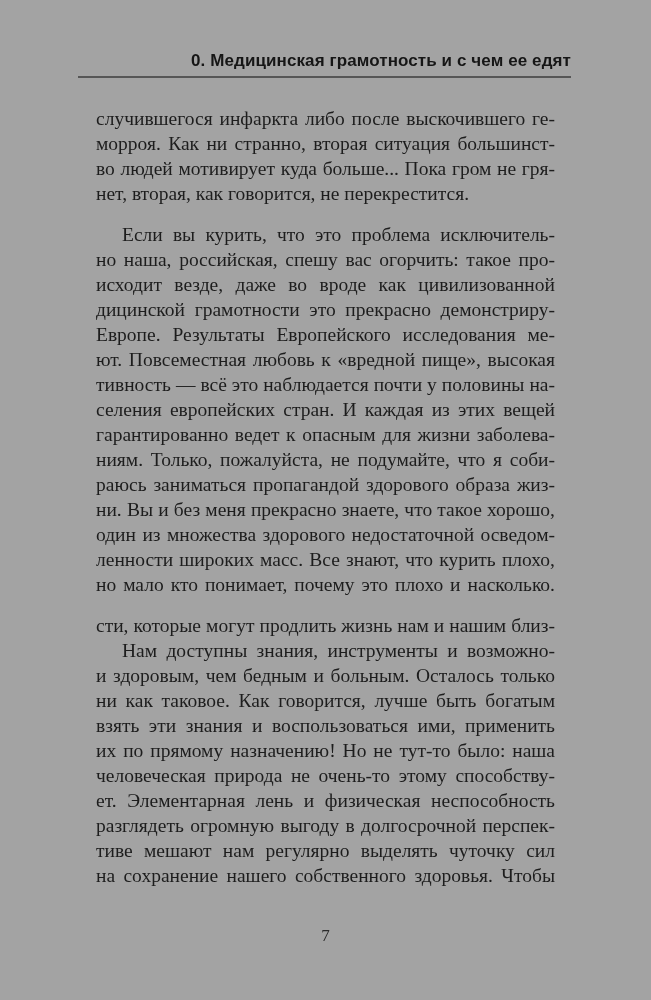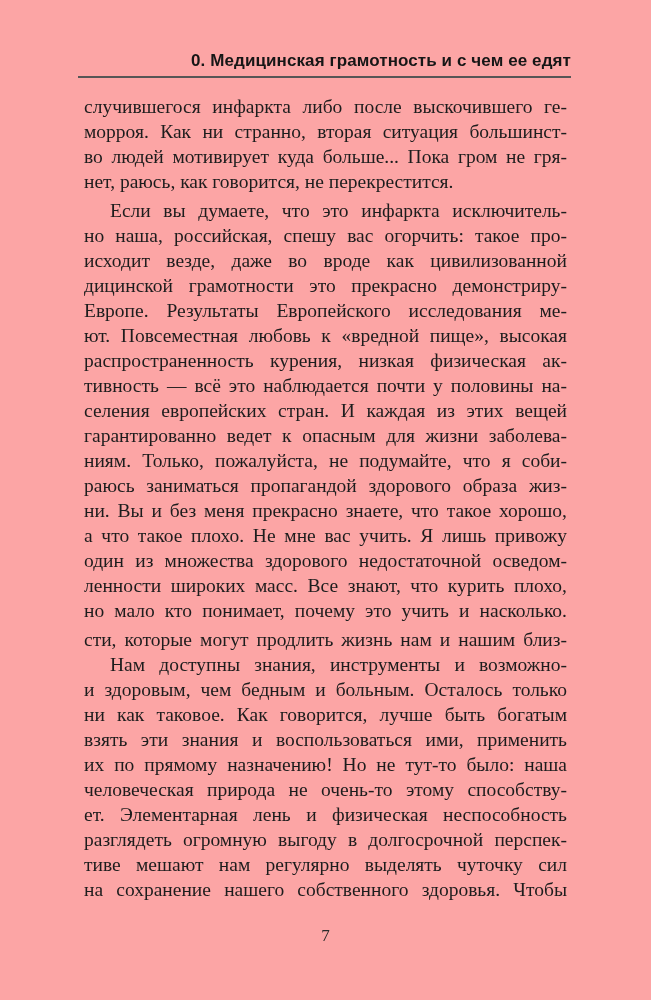--- a/index.html
+++ b/index.html
@@ -11,7 +11,7 @@
     position: relative;
     width: 651px;
     height: 1000px;
-    background: #fca5a5;
+    background: #a3a3a3;
     overflow: hidden;
     font-family: "DejaVu Serif", serif;
     color: #1d1d1d;

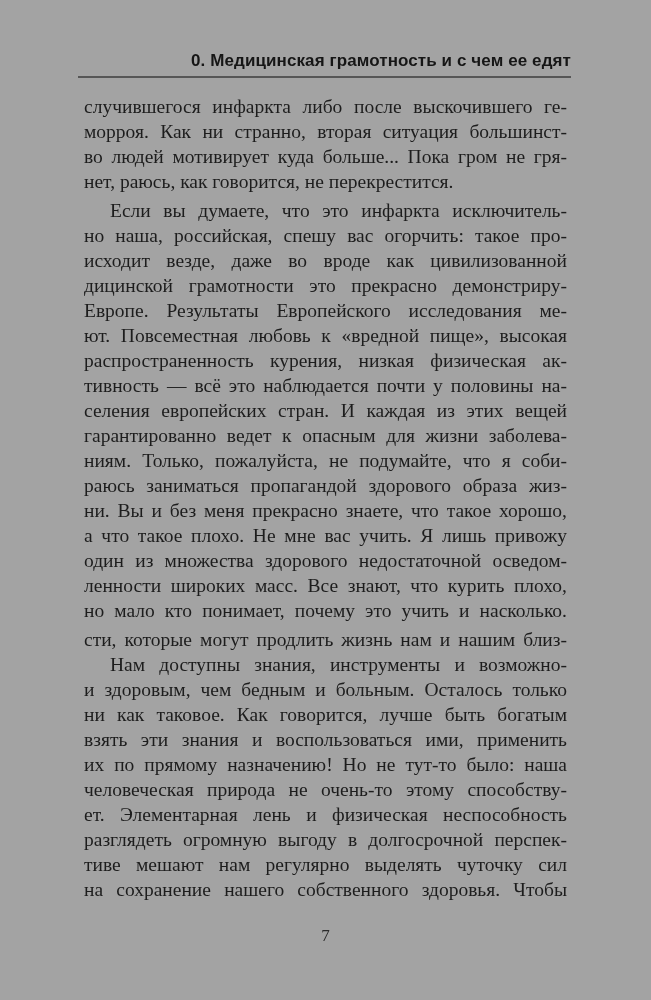--- a/index.html
+++ b/index.html
@@ -46,7 +46,7 @@
     font-size: 19.5px;
     color: #1d1d1d;
   }
-  .para { margin: 4px; padding: 0; }
+  .para { margin: 16px; padding: 0; }
   .line {
     height: 25px;
     line-height: 25px;

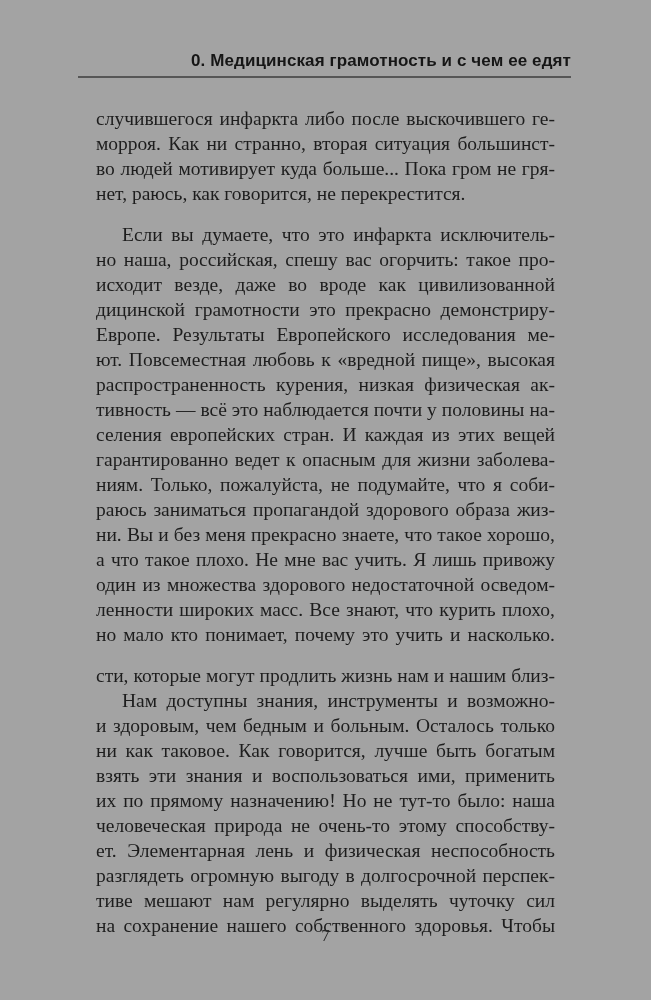--- a/index.html
+++ b/index.html
@@ -83,7 +83,7 @@
         <div class="line j">случившегося инфаркта либо после выскочившего ге-</div>
         <div class="line j">морроя. Как ни странно, вторая ситуация большинст-</div>
         <div class="line j">во людей мотивирует куда больше... Пока гром не гря-</div>
-        <div class="line">нет, раюсь, как говорится, не перекрестится.</div>
+        <div class="line">нет, вторая, как говорится, не перекрестится.</div>
       </div>
       <div class="para">
         <div class="line j indent">Если вы думаете, что это инфаркта исключитель-</div>

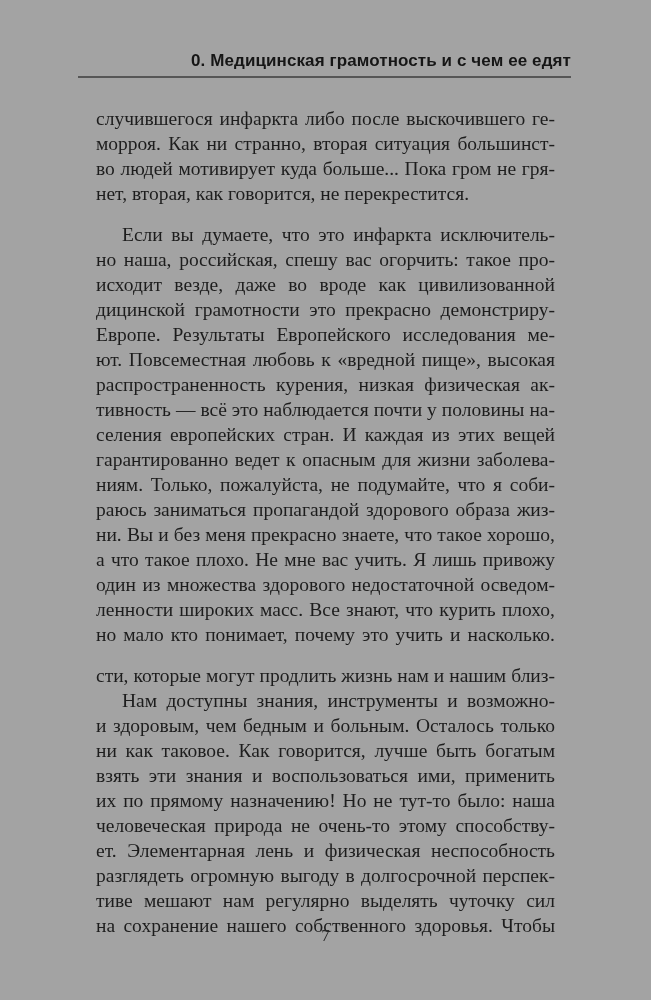--- a/index.html
+++ b/index.html
@@ -86,7 +86,7 @@
         <div class="line">нет, вторая, как говорится, не перекрестится.</div>
       </div>
       <div class="para">
-        <div class="line j indent">Если вы думаете, что это инфаркта исключитель-</div>
+        <div class="line j indent">Если вы курить, что это проблема исключитель-</div>
         <div class="line j">но наша, российская, спешу вас огорчить: такое про-</div>
         <div class="line j">исходит везде, даже во вроде как цивилизованной</div>
         <div class="line j">дицинской грамотности это прекрасно демонстриру-</div>

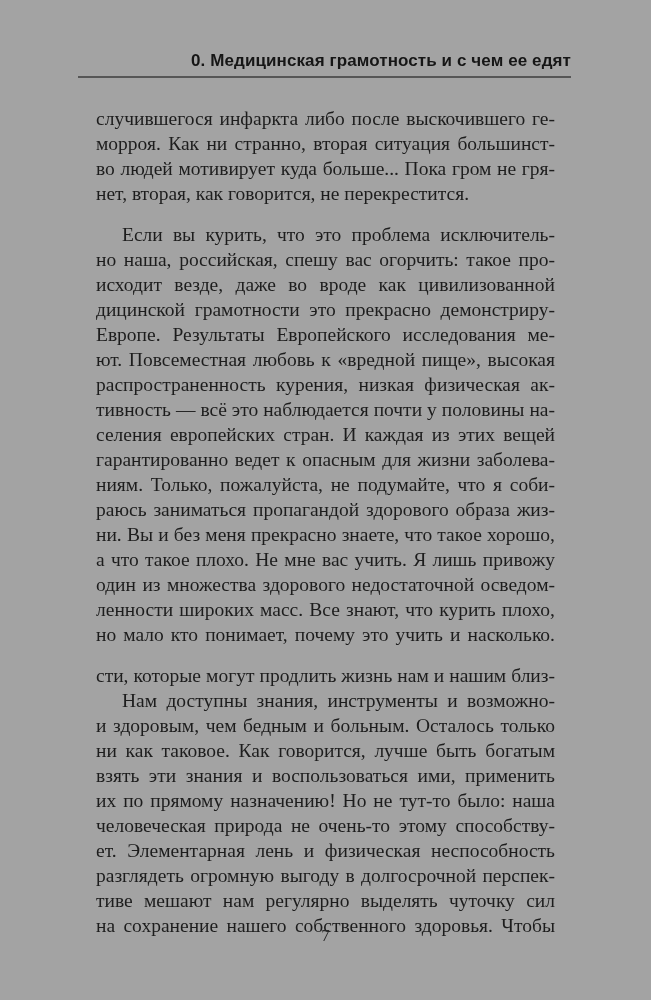--- a/index.html
+++ b/index.html
@@ -92,7 +92,6 @@
         <div class="line j">дицинской грамотности это прекрасно демонстриру-</div>
         <div class="line j">Европе. Результаты Европейского исследования ме-</div>
         <div class="line j">ют. Повсеместная любовь к «вредной пище», высокая</div>
-        <div class="line j">распространенность курения, низкая физическая ак-</div>
         <div class="line j">тивность — всё это наблюдается почти у половины на-</div>
         <div class="line j">селения европейских стран. И каждая из этих вещей</div>
         <div class="line j">гарантированно ведет к опасным для жизни заболева-</div>

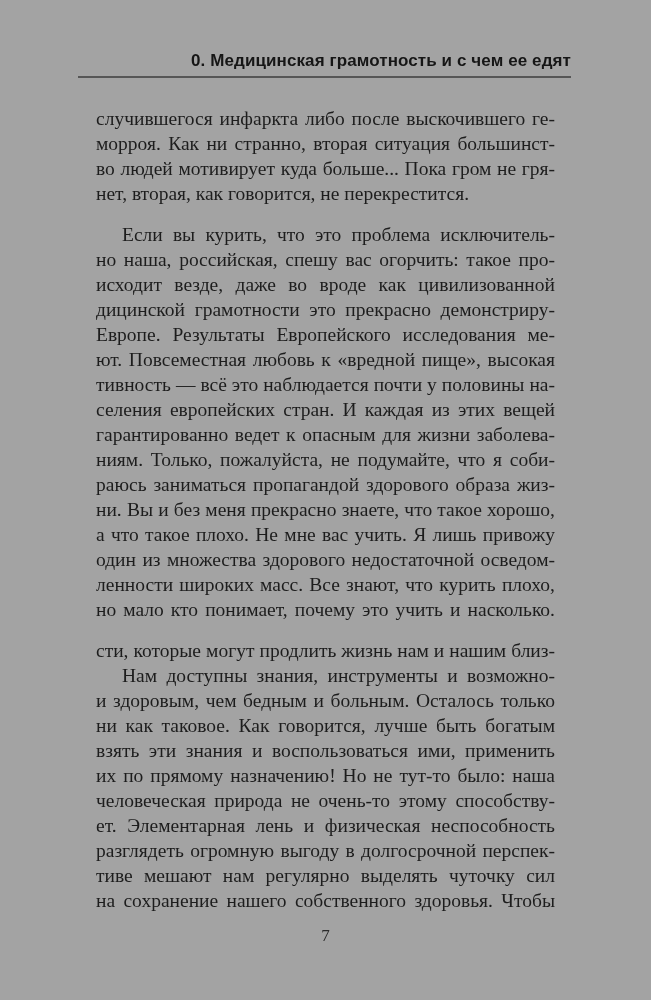--- a/index.html
+++ b/index.html
@@ -98,7 +98,6 @@
         <div class="line j">ниям. Только, пожалуйста, не подумайте, что я соби-</div>
         <div class="line j">раюсь заниматься пропагандой здорового образа жиз-</div>
         <div class="line j">ни. Вы и без меня прекрасно знаете, что такое хорошо,</div>
-        <div class="line j">а что такое плохо. Не мне вас учить. Я лишь привожу</div>
         <div class="line j">один из множества здорового недостаточной осведом-</div>
         <div class="line j">ленности широких масс. Все знают, что курить плохо,</div>
         <div class="line j">но мало кто понимает, почему это учить и насколько.</div>

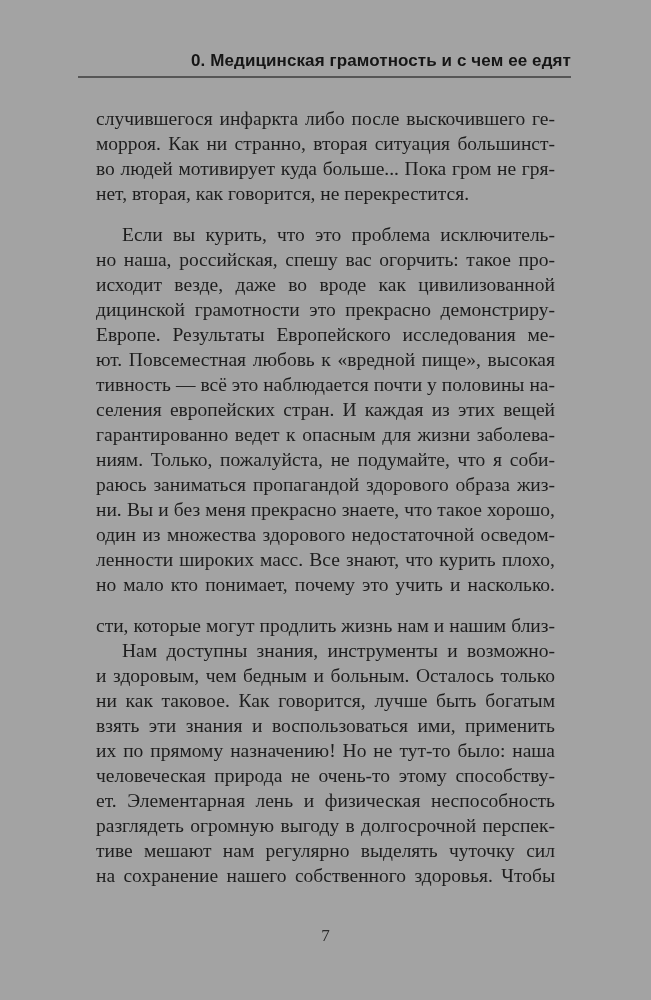--- a/index.html
+++ b/index.html
@@ -100,7 +100,7 @@
         <div class="line j">ни. Вы и без меня прекрасно знаете, что такое хорошо,</div>
         <div class="line j">один из множества здорового недостаточной осведом-</div>
         <div class="line j">ленности широких масс. Все знают, что курить плохо,</div>
-        <div class="line j">но мало кто понимает, почему это учить и насколько.</div>
+        <div class="line j">но мало кто понимает, почему это плохо и насколько.</div>
       </div>
       <div class="para">
         <div class="line j">сти, которые могут продлить жизнь нам и нашим близ-</div>

